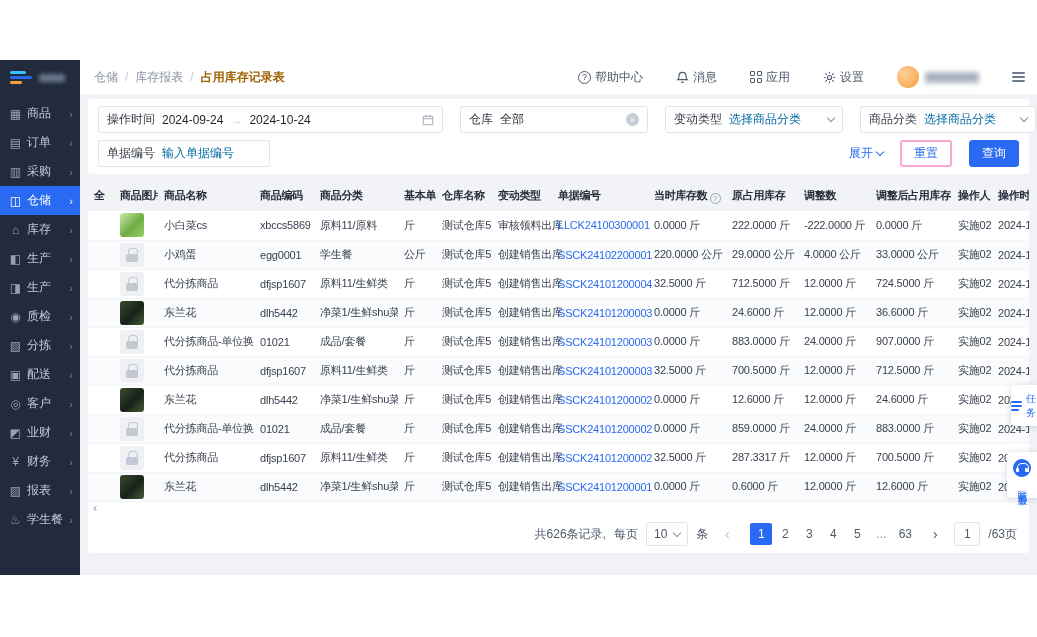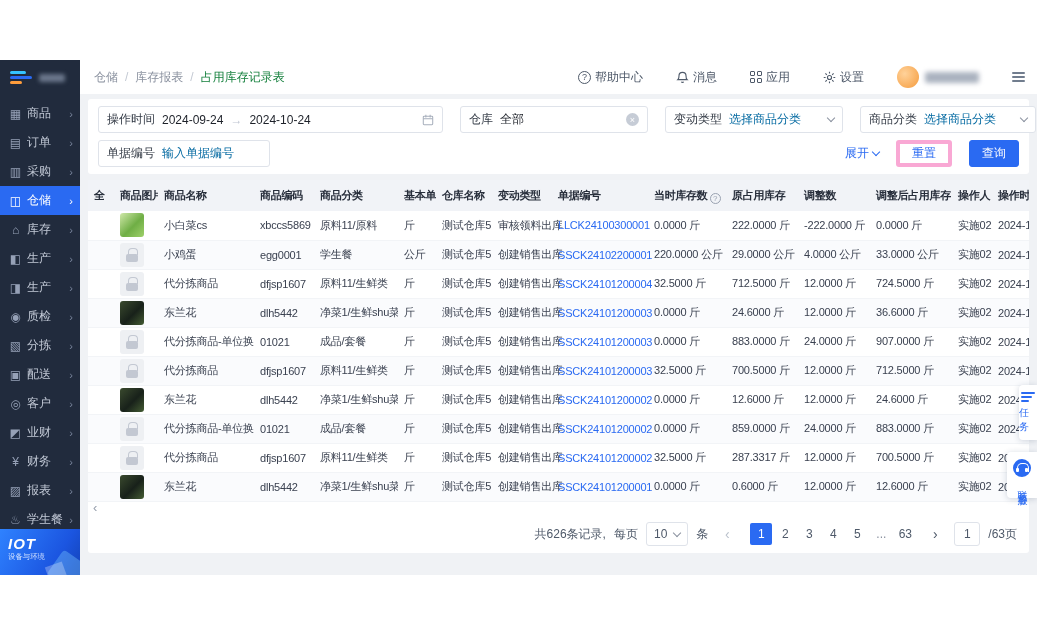--- a/index.html
+++ b/index.html
@@ -28,7 +28,7 @@
 .topbar{height:34px;background:#fff;display:flex;align-items:center;padding:0 12px 0 14px;flex:none}
 .crumb{display:flex;align-items:center;font-size:12px;color:#8a919f}
 .crumb span:not(:last-child):after{content:"/";margin:0 7px;color:#c3c9d3}
-.crumb .cur{color:#15803d;font-weight:normal}
+.crumb .cur{color:#a16207;font-weight:bold}
 .top-right{margin-left:auto;display:flex;align-items:center;gap:33px;font-size:12px;color:#4e5969}
 .top-act{display:flex;align-items:center;gap:4px;cursor:pointer}
 .qicon{width:13px;height:13px;border:1px solid #4e5969;border-radius:50%;display:inline-flex;align-items:center;justify-content:center;font-size:9px;flex:none}

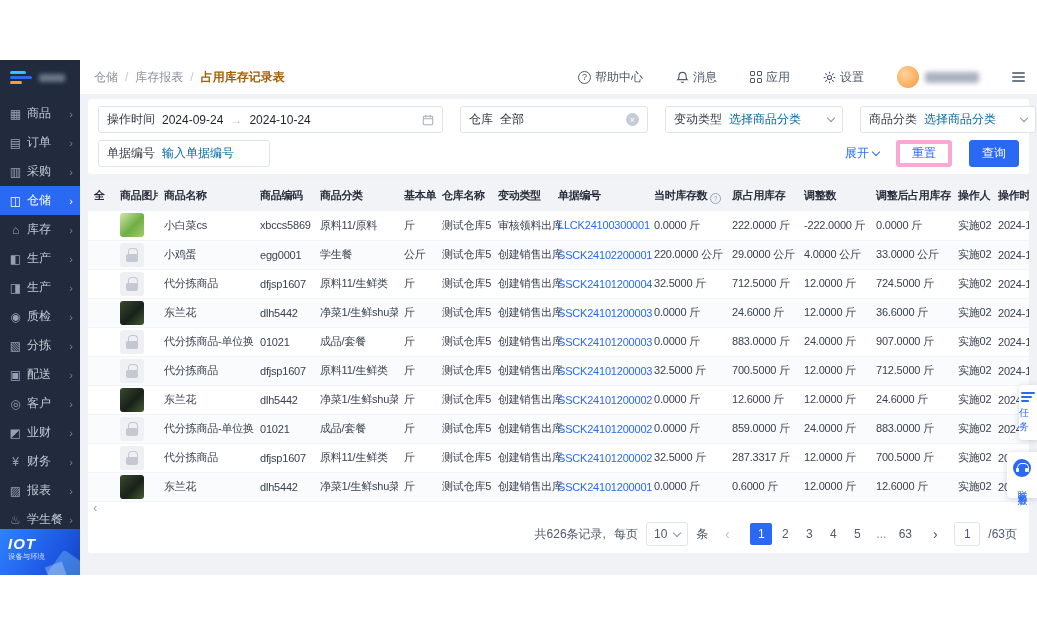--- a/index.html
+++ b/index.html
@@ -56,7 +56,7 @@
 .link-expand{color:#2a6af2;font-size:12px;display:inline-flex;align-items:center;gap:4px;cursor:pointer}
 .link-expand .chev-down{border-color:#2a6af2}
 .btn{height:27px;border-radius:3px;font-size:12px;display:inline-flex;align-items:center;justify-content:center;padding:0 12px;cursor:pointer;white-space:nowrap}
-.btn-outline{border:4px solid #f9a8d4;color:#2a6af2;background:#fff}
+.btn-outline{border:2px solid #f9a8d4;color:#2a6af2;background:#fff}
 .btn-primary{background:#2a6af2;color:#fff;border:1px solid #2a6af2}
 
 .table-card{background:#fff;border-radius:3px;flex:1;margin-top:6px;margin-bottom:22px;display:flex;flex-direction:column;min-height:0;position:relative}

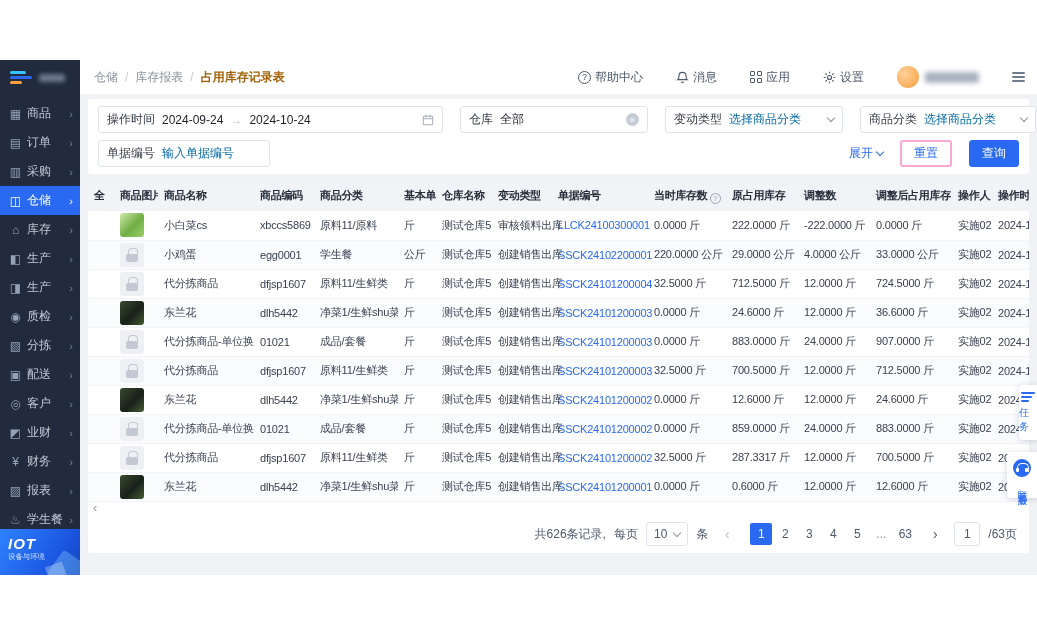--- a/index.html
+++ b/index.html
@@ -89,7 +89,7 @@
 .pg-next{color:#4e5969}.pg-next:before{content:"›";font-size:14px}
 .jump-box{border:1px solid #dfe3ea;border-radius:3px;min-width:26px;height:24px;display:inline-flex;align-items:center;justify-content:center;padding:0 5px}
 
-.float-task{position:absolute;right:0;top:385px;width:18px;background:#fff;border-radius:4px 0 0 4px;box-shadow:0 1px 6px rgba(31,50,88,.2);display:flex;flex-direction:column;align-items:center;padding:7px 0 6px;gap:4px;z-index:5;cursor:pointer}
+.float-task{position:absolute;right:0;top:385px;width:26px;background:#fff;border-radius:4px 0 0 4px;box-shadow:0 1px 6px rgba(31,50,88,.2);display:flex;flex-direction:row;align-items:center;padding:7px 0 6px;gap:4px;z-index:5;cursor:pointer}
 .task-ico{width:14px;display:flex;flex-direction:column;gap:2px}
 .task-ico i{height:2px;background:#2a6af2;border-radius:1px}
 .task-ico i:nth-child(2){width:11px}.task-ico i:nth-child(3){width:8px}

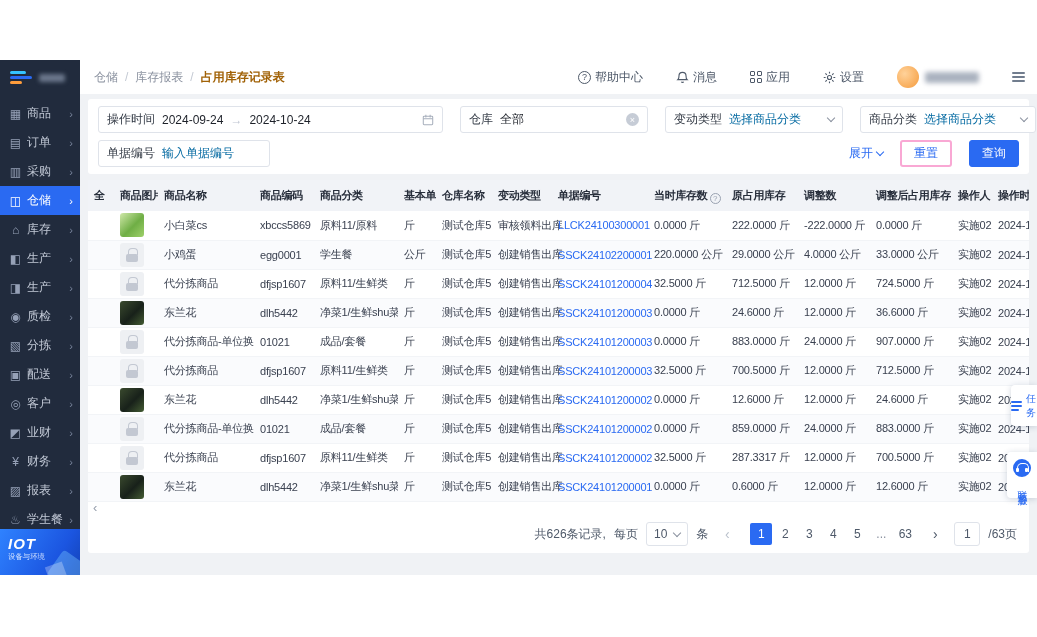--- a/index.html
+++ b/index.html
@@ -192,10 +192,6 @@
           <span class="s-chev">›</span>
         </div>
       </nav>
-    <div class="iot">
-      <div class="iot-title">IOT</div>
-      <div class="iot-sub">设备与环境</div>
-    </div>
   </aside>
 
   <div class="main">

